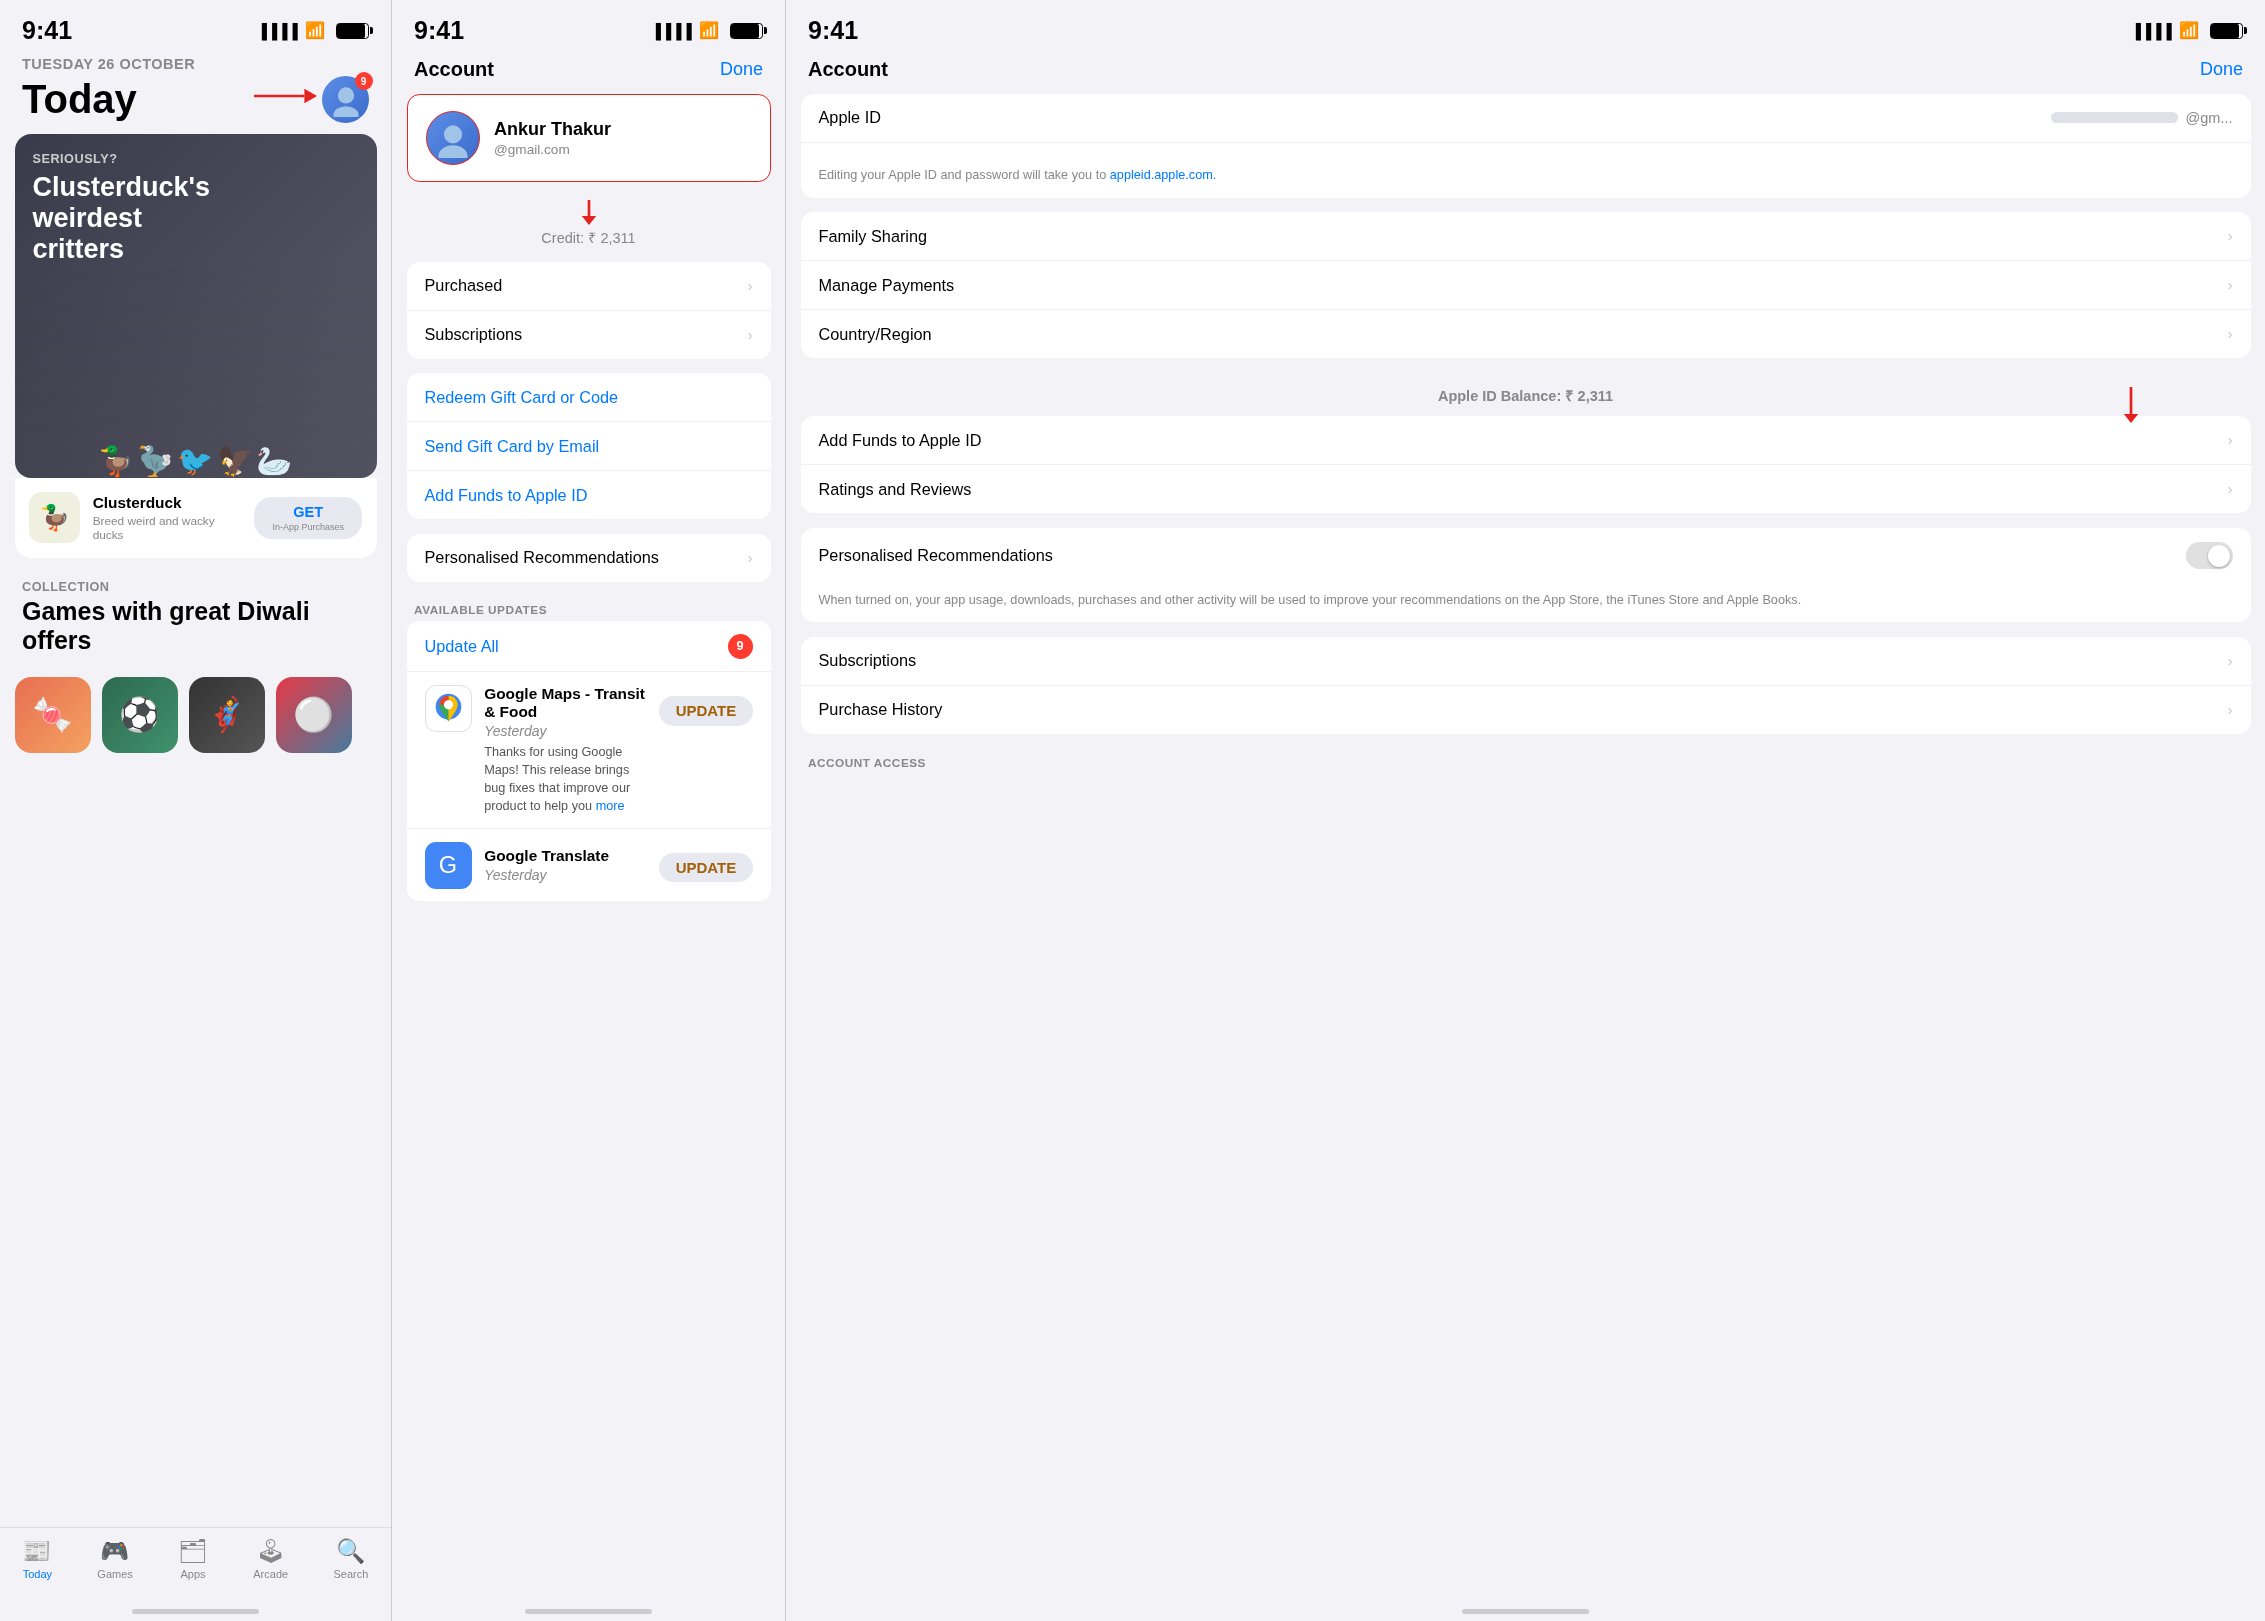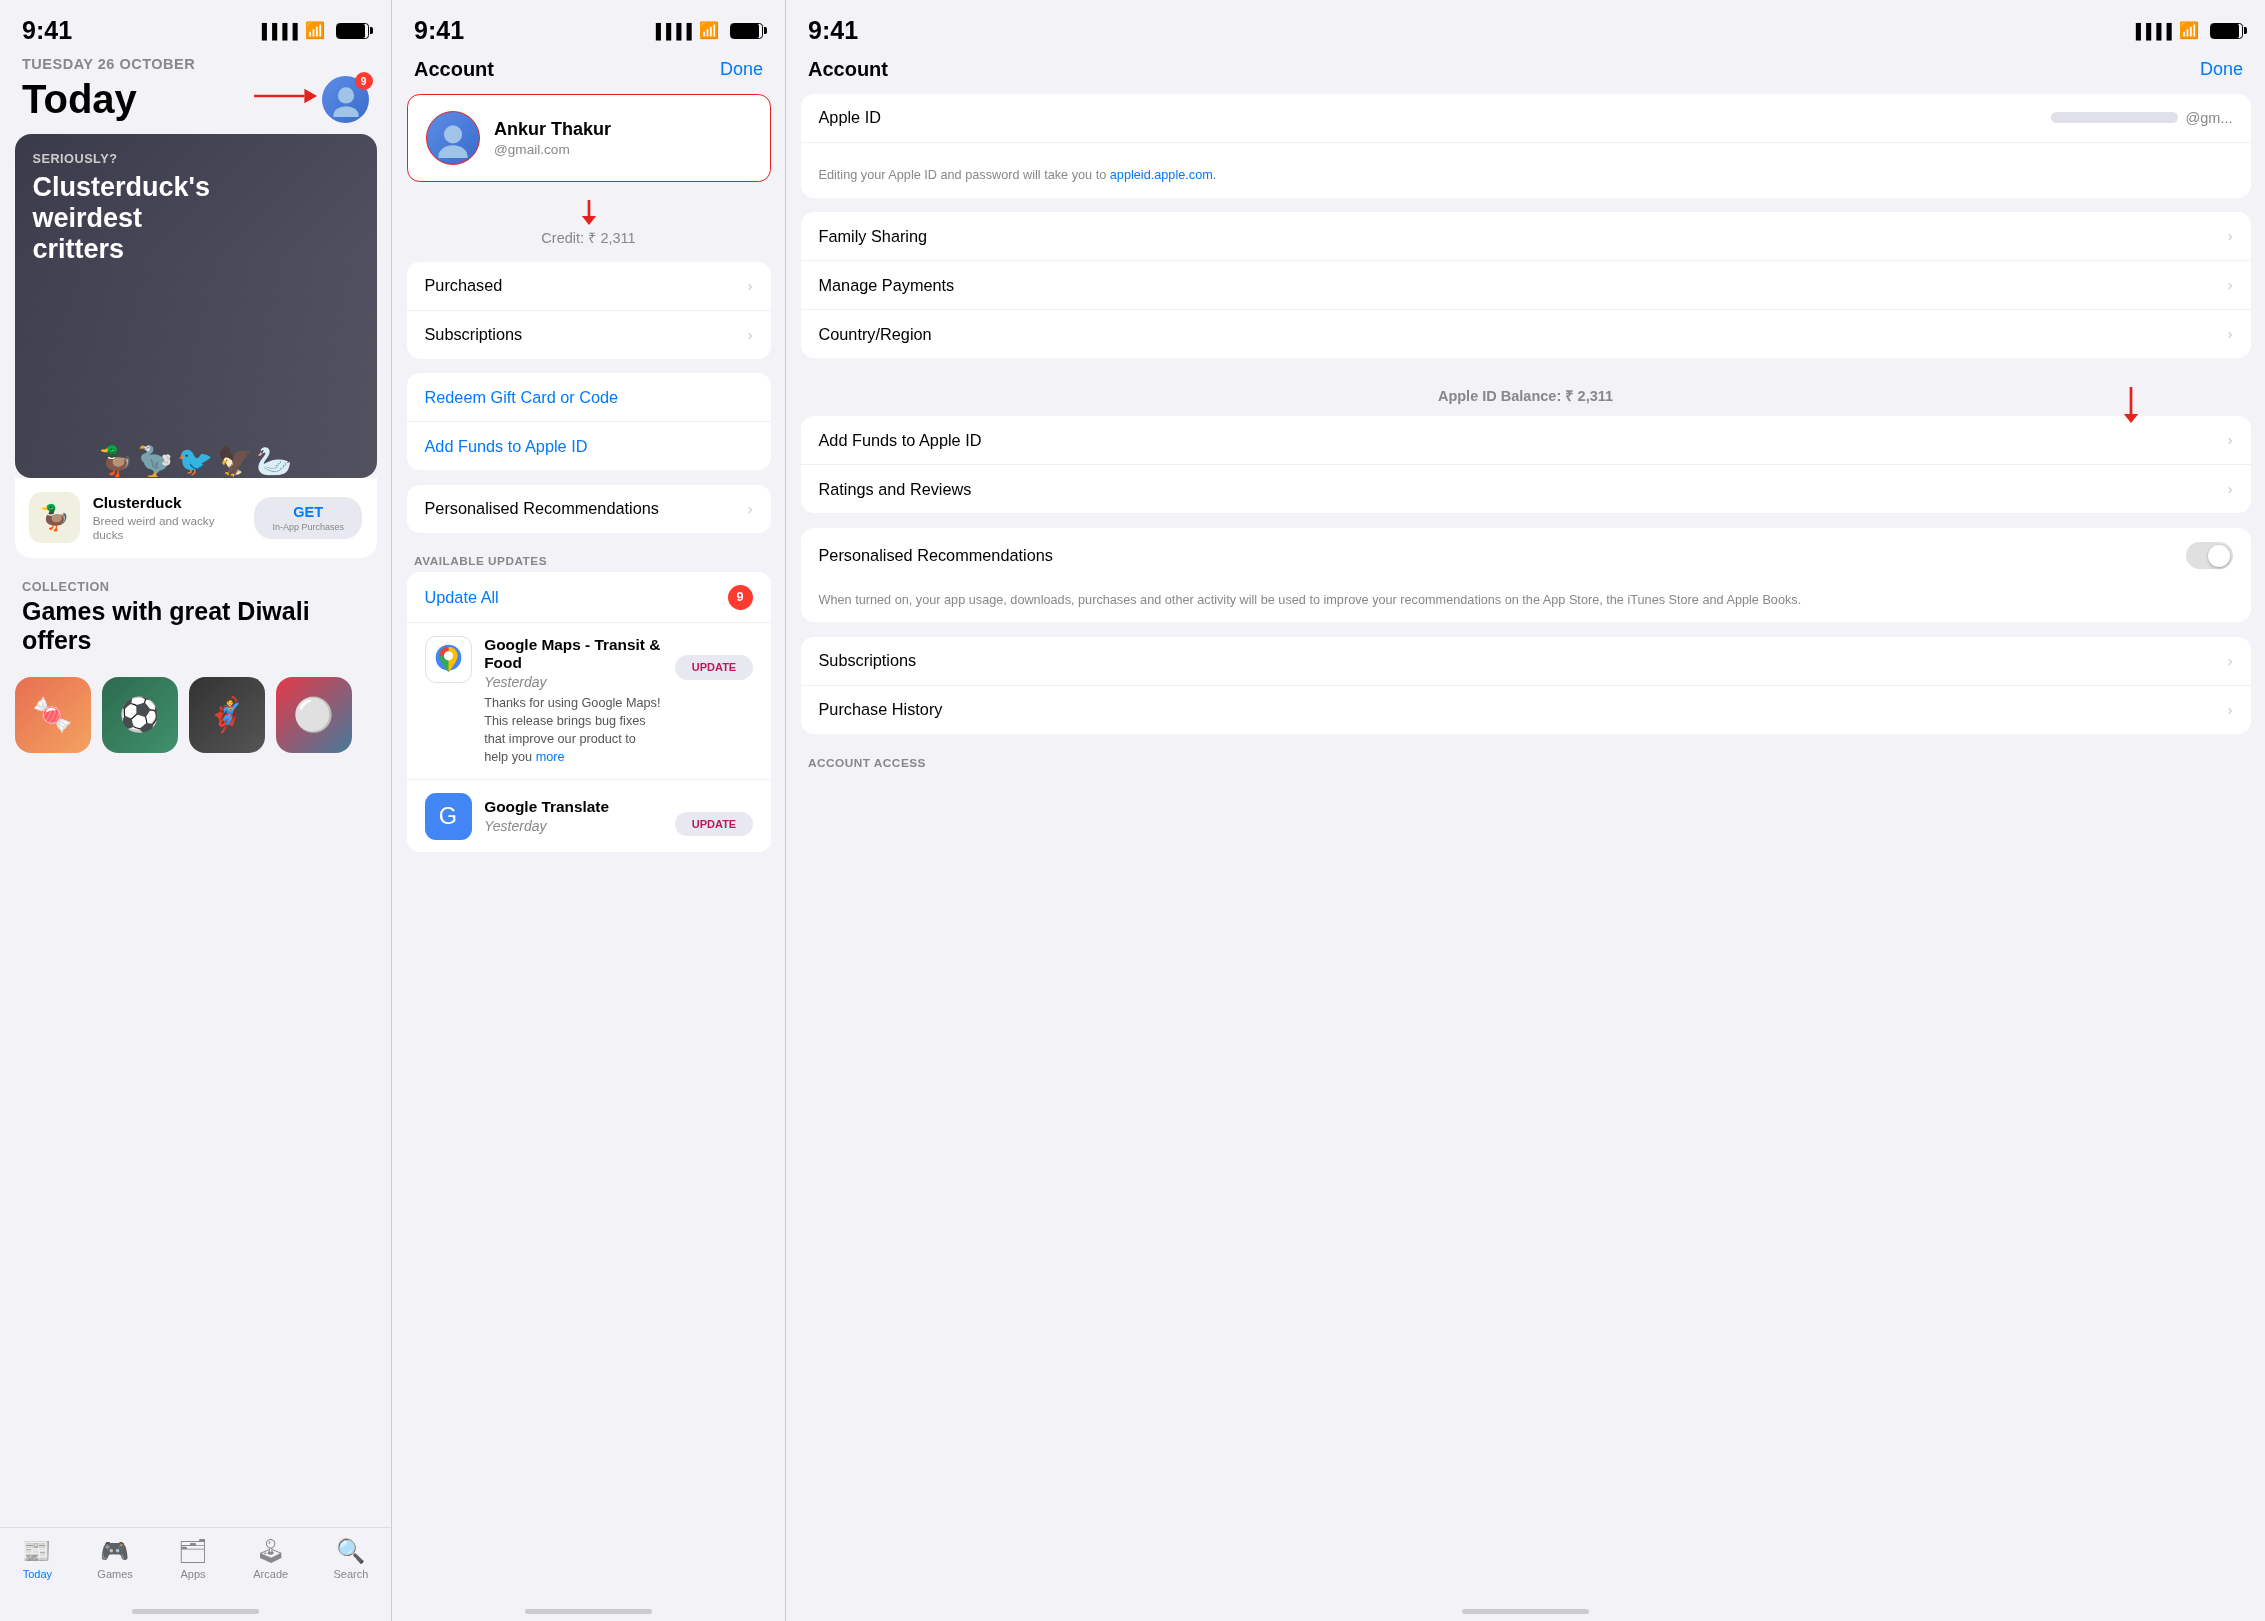--- a/index.html
+++ b/index.html
@@ -656,6 +656,9 @@
   <div class="section-card">
     <div class="list-item">
       <span class="list-item-blue">Redeem Gift Card or Code</span>
+    </div>
+    <div class="list-item">
+      <span class="list-item-blue">Send Gift Card by Email</span>
     </div>
     <div class="list-item">
       <span class="list-item-blue">Add Funds to Apple ID</span>

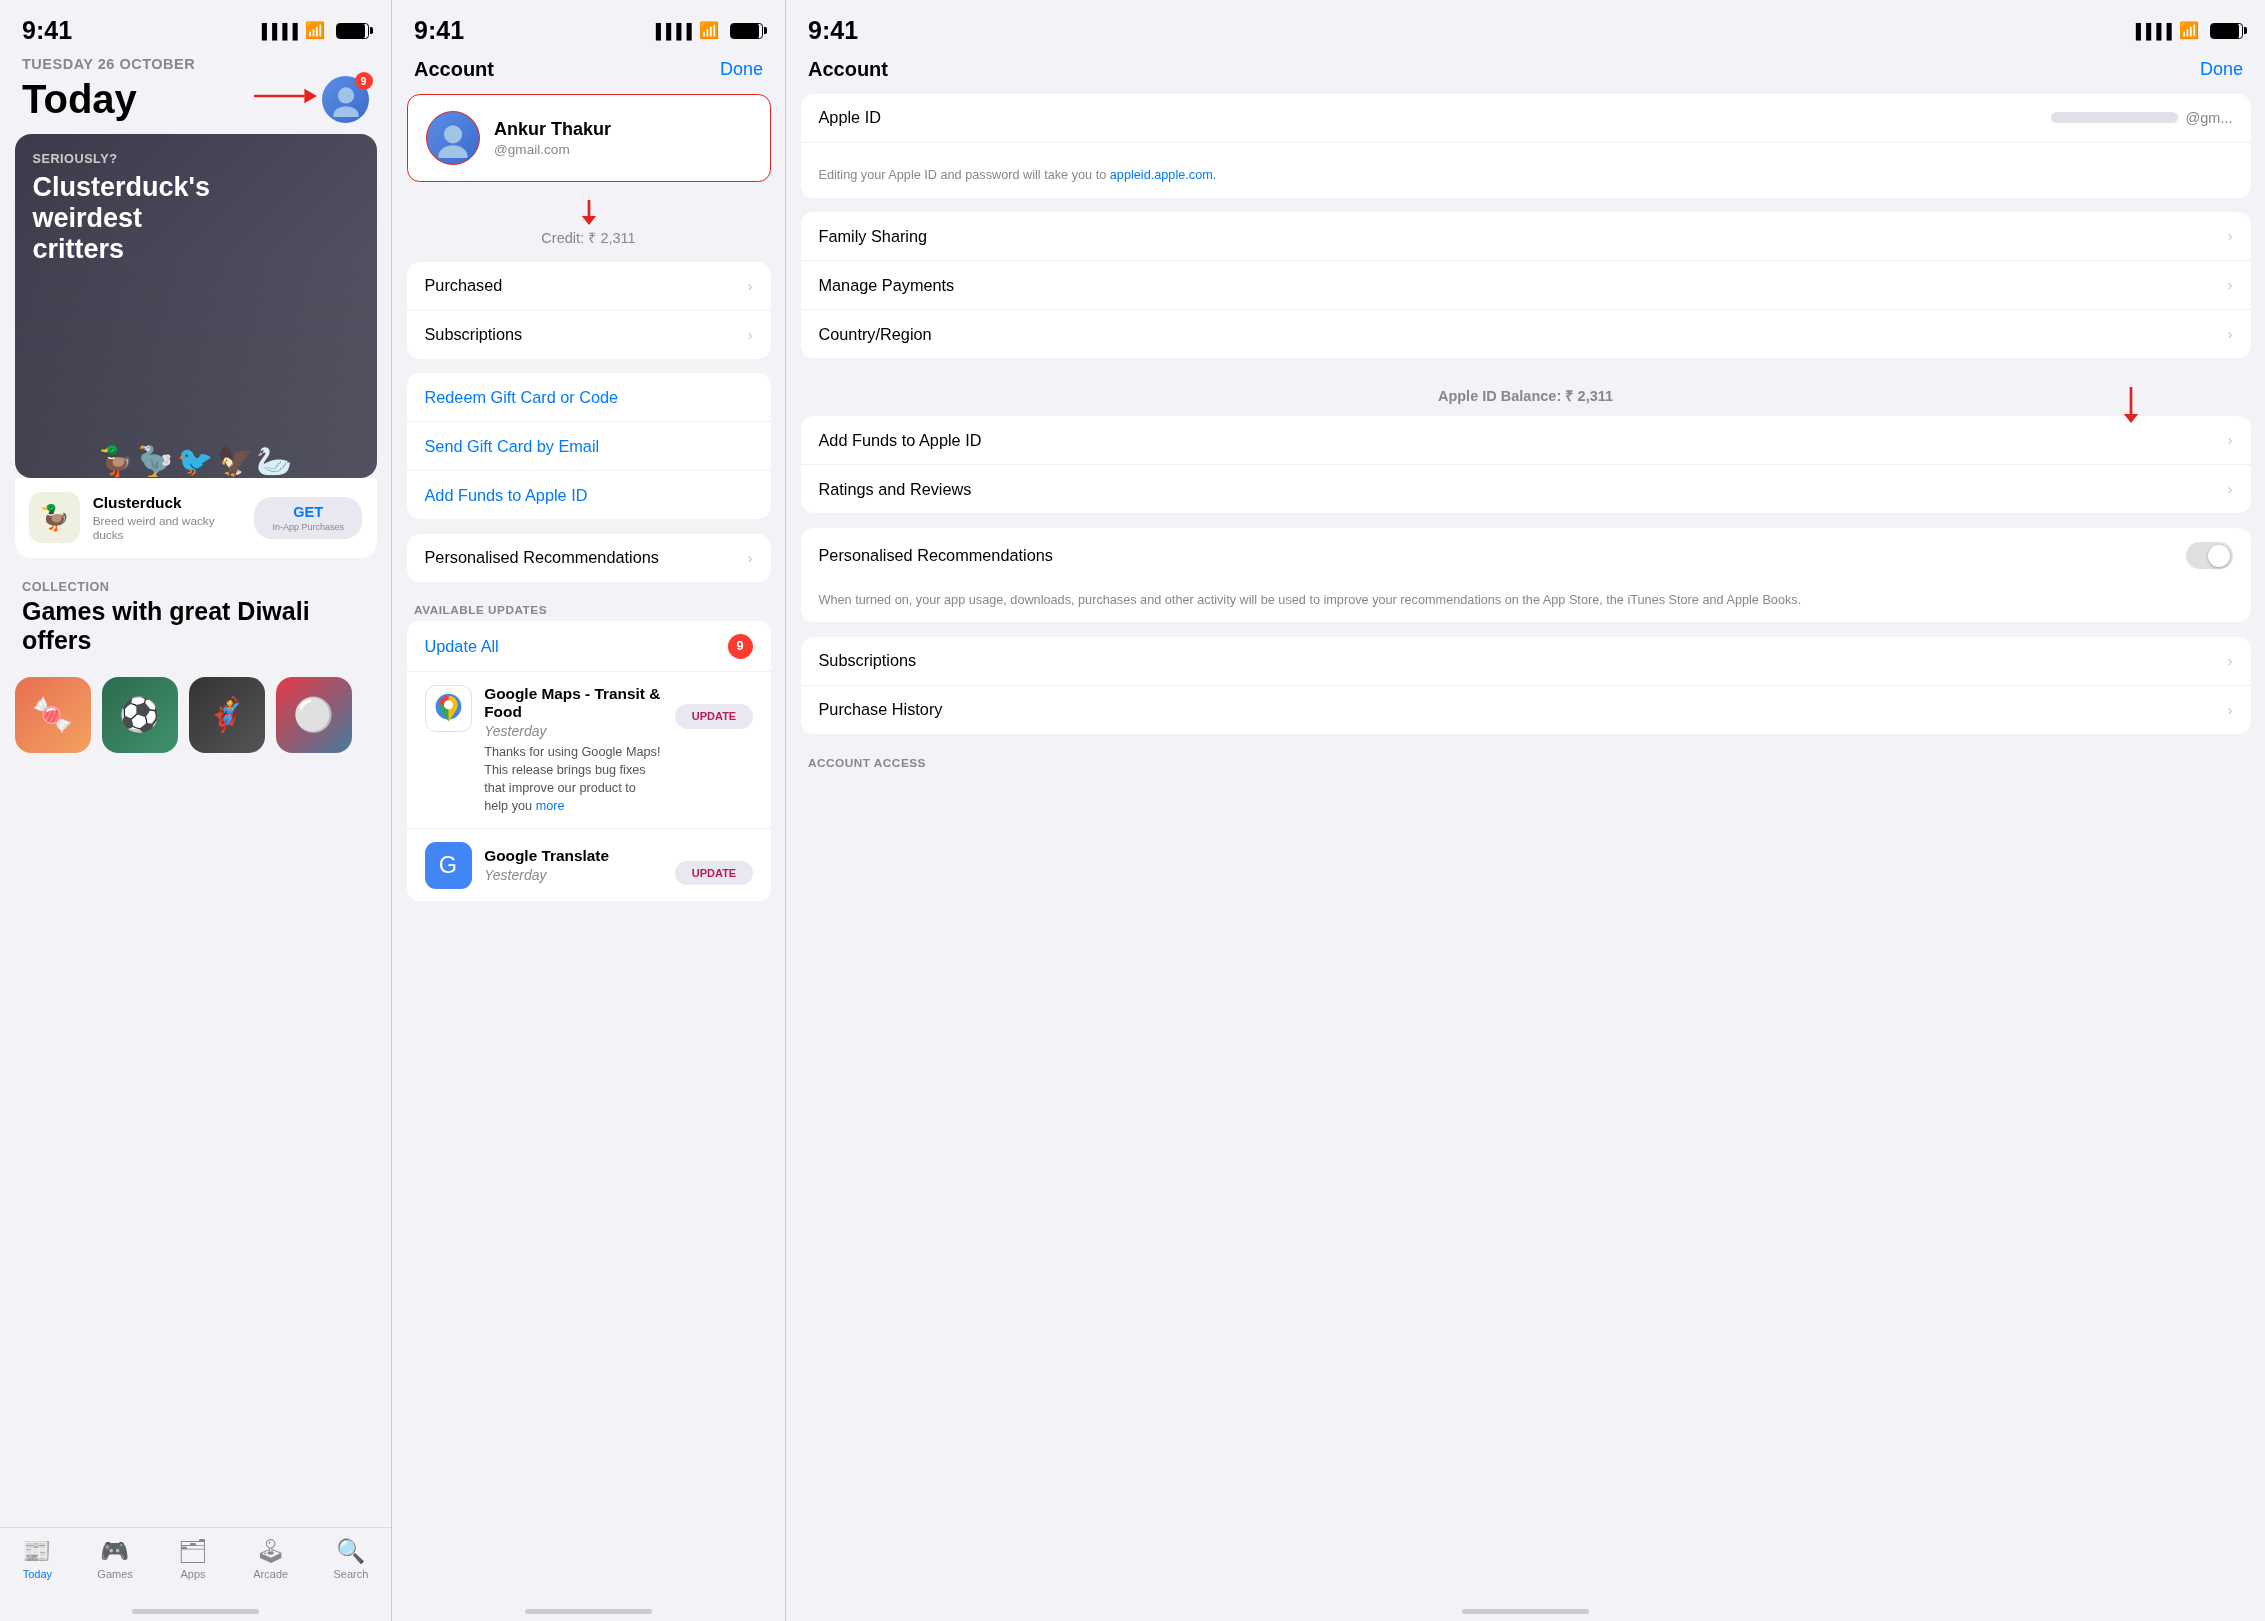--- a/index.html
+++ b/index.html
@@ -389,16 +389,16 @@
     .more-link { color: #007aff; }
     .update-btn {
       background: #e8e8f0;
-      color: #be185d;
+      color: #a16207;
       border: none;
       border-radius: 18px;
       padding: 6.3px 16.3px;
-      font-size: 11px;
+      font-size: 15px;
       font-weight: 700;
       cursor: pointer;
       flex-shrink: 0;
       align-self: flex-start;
-      margin-top: 19px;
+      margin-top: 11px;
     }
 
     .translate-row {

